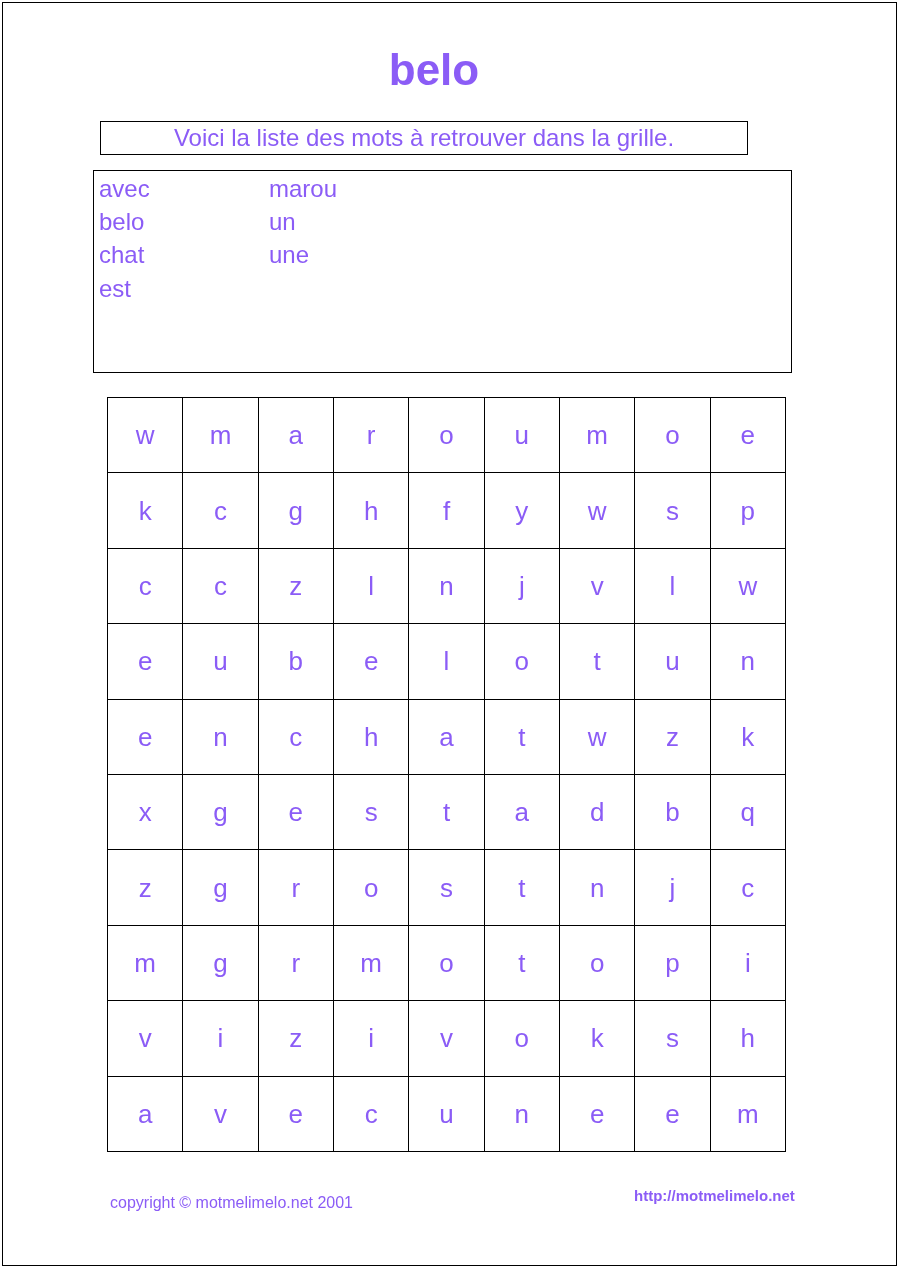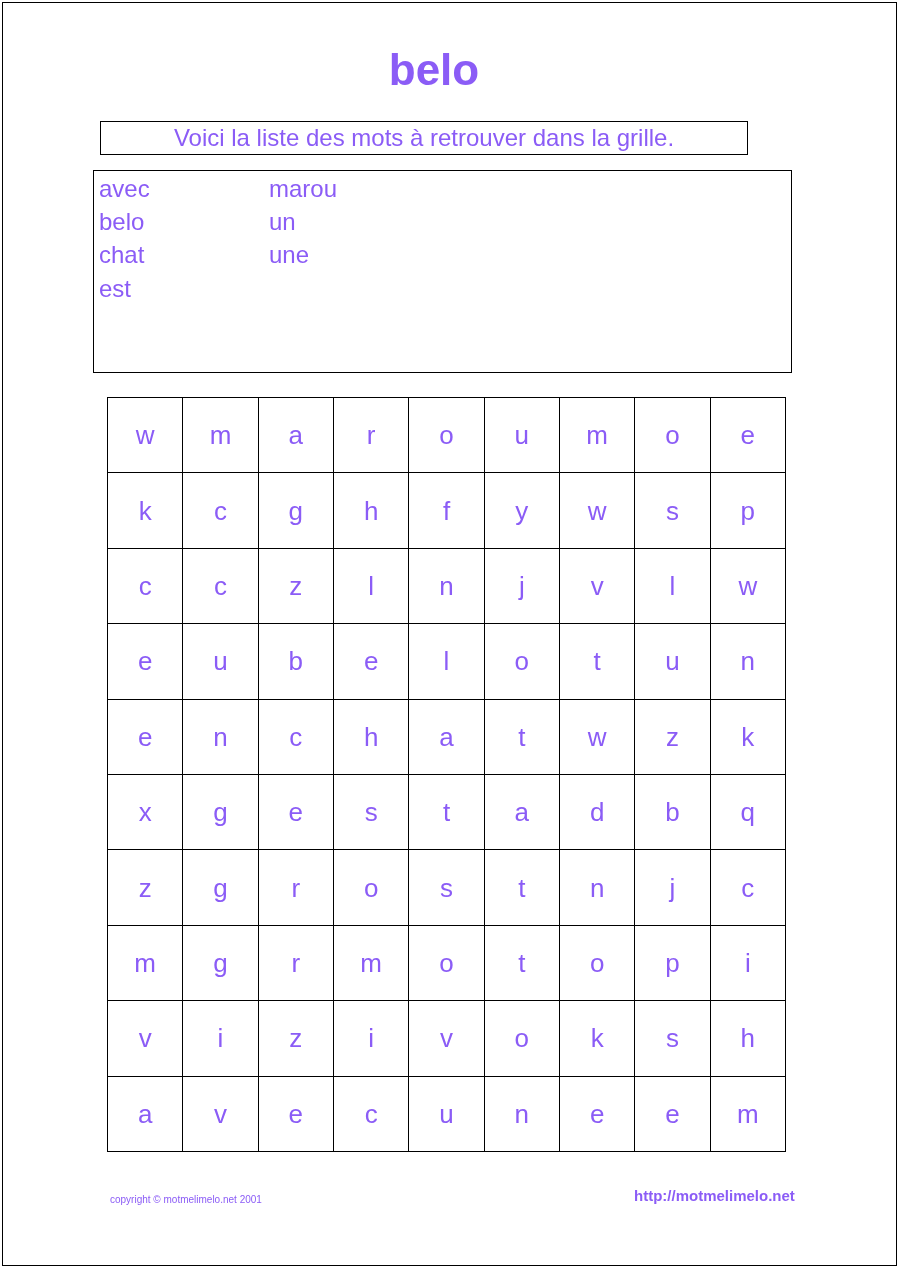--- a/index.html
+++ b/index.html
@@ -89,7 +89,7 @@
   .footer-left {
     position: absolute;
     left: 110px; top: 1194px;
-    font-size: 10px;
+    font-size: 16px;
     white-space: nowrap;
   }
   .footer-right {

